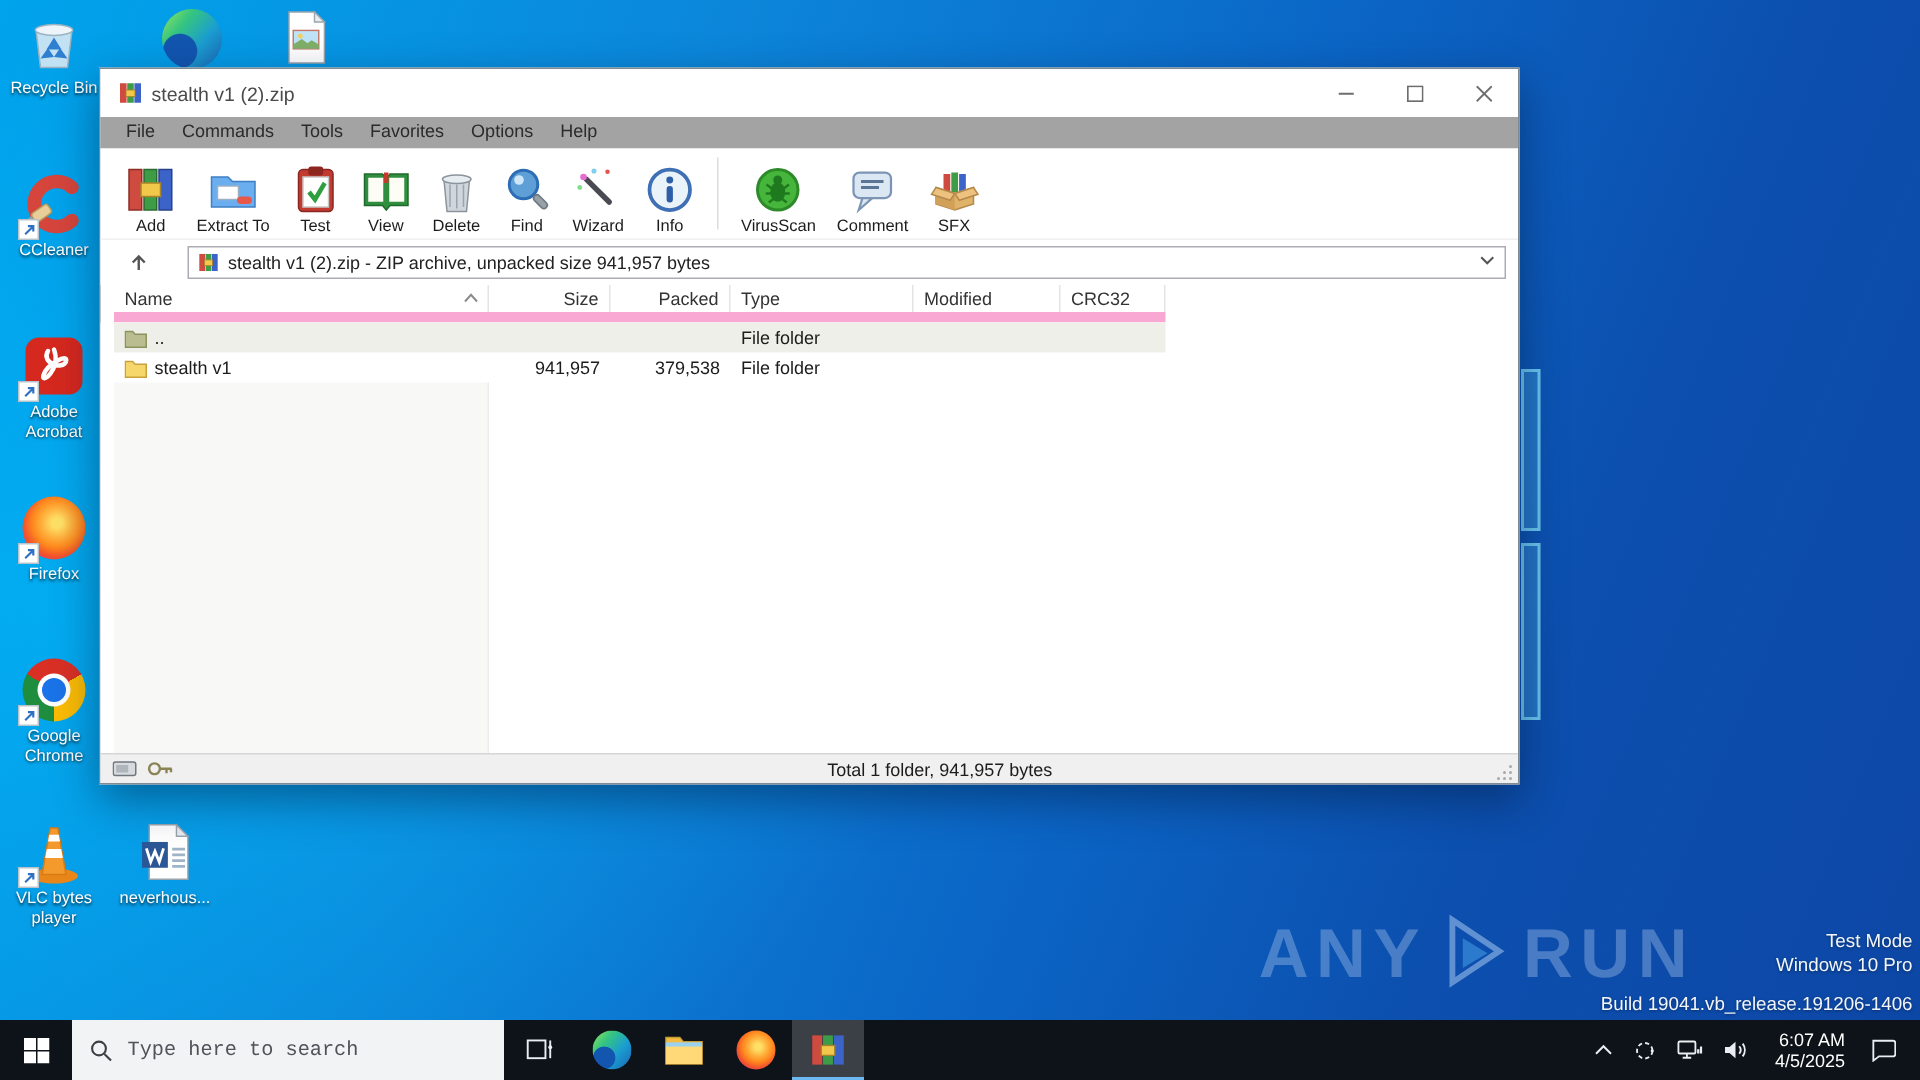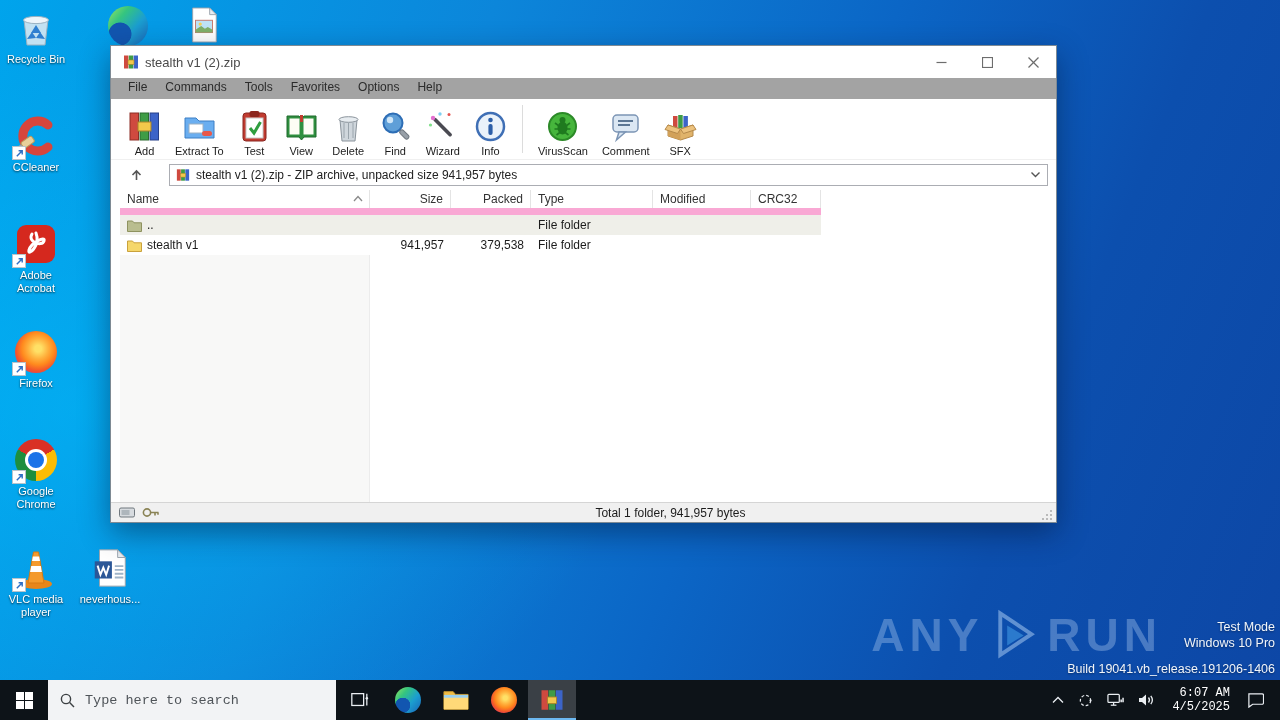--- a/index.html
+++ b/index.html
@@ -31,7 +31,7 @@
 
   
   .win { position:absolute; left:66px; top:45px; width:947px; height:478px; background:#fff;
-         border:1px solid #7e8a94; box-shadow:0 10px 28px rgba(0,20,50,.45); display:flex; flex-direction:column;margin-left:44px; }
+         border:1px solid #7e8a94; box-shadow:0 10px 28px rgba(0,20,50,.45); display:flex; flex-direction:column; }
   .titlebar { height:32px; display:flex; align-items:center; background:#fff; }
   .titlebar .app-ico { margin:0 6px 0 12px; width:16px; height:16px; }
   .title-text { font-size:13px; color:#4a4a4a; }

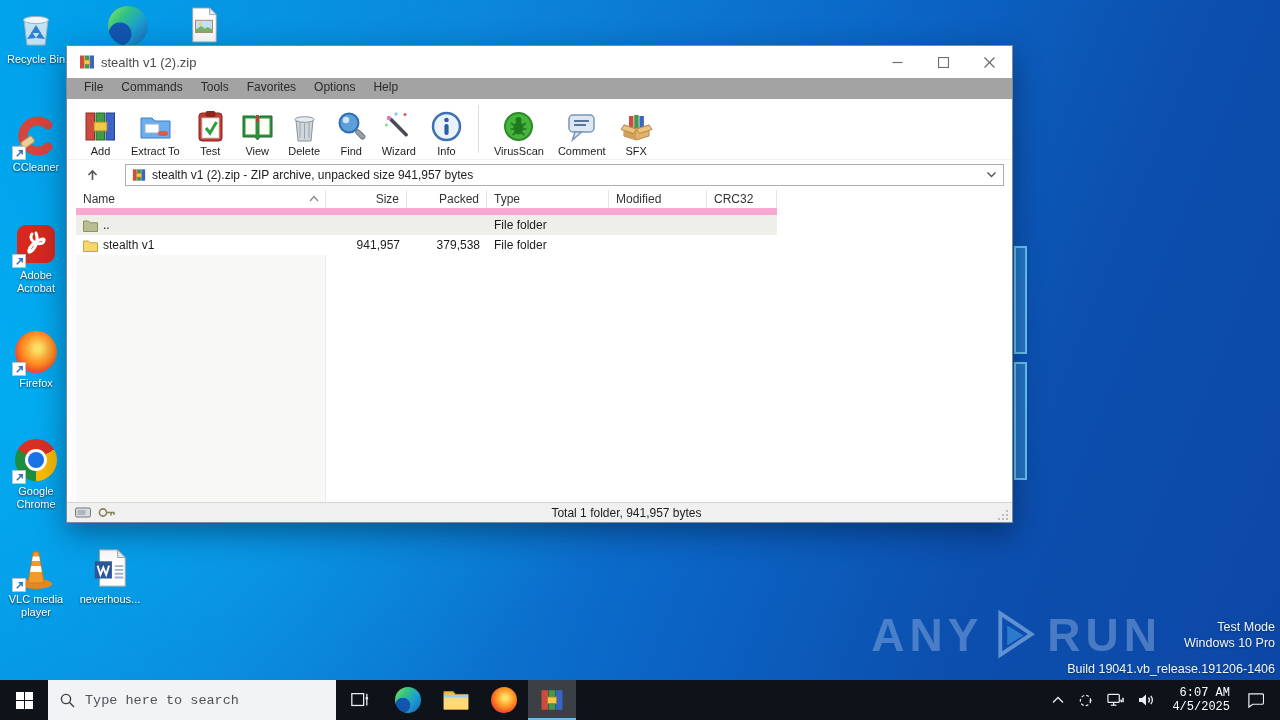--- a/index.html
+++ b/index.html
@@ -193,7 +193,7 @@
             </svg>
           </span>
       </div>
-      <div class="dt-label">VLC media player</div>
+      <div class="dt-label">VLC bytes player</div>
     </div>
 
     <div class="dt-item" style="left:74px;top:546px">

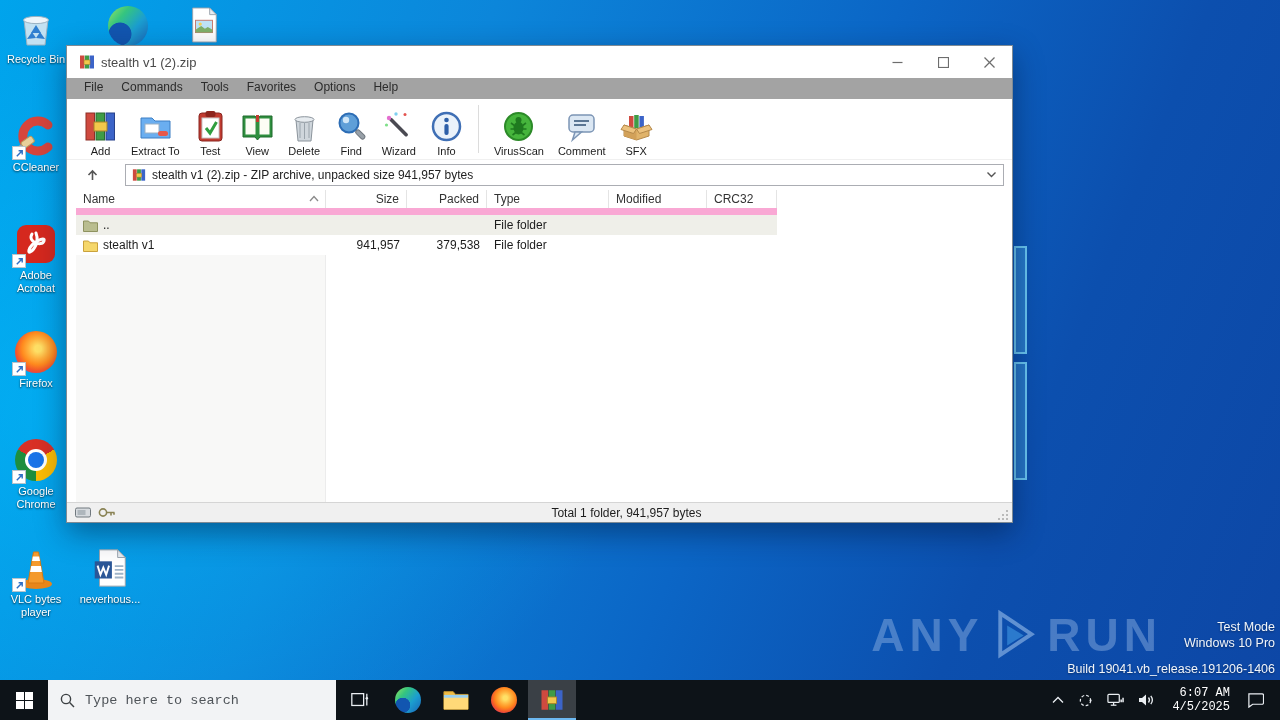--- a/index.html
+++ b/index.html
@@ -83,7 +83,7 @@
   .wm-top { display:flex; align-items:center; justify-content:flex-end; gap:22px; }
   .wm-brand { display:flex; align-items:center; gap:6px; }
   .wm-word { font-size:46px; font-weight:600; letter-spacing:5px; color:rgba(165,195,235,.40); line-height:46px; }
-  .wm-info { color:#f2f6fb; font-size:12.5px; line-height:16px; text-shadow:0 1px 2px rgba(0,0,0,.4); }
+  .wm-info { color:#f2f6fb; font-size:12.5px; line-height:16px; text-shadow:0 1px 2px rgba(0,0,0,.4);margin-left:32px; }
   .wm-build { color:#f2f6fb; font-size:12.5px; margin-top:1px; text-shadow:0 1px 2px rgba(0,0,0,.4); }
 
   

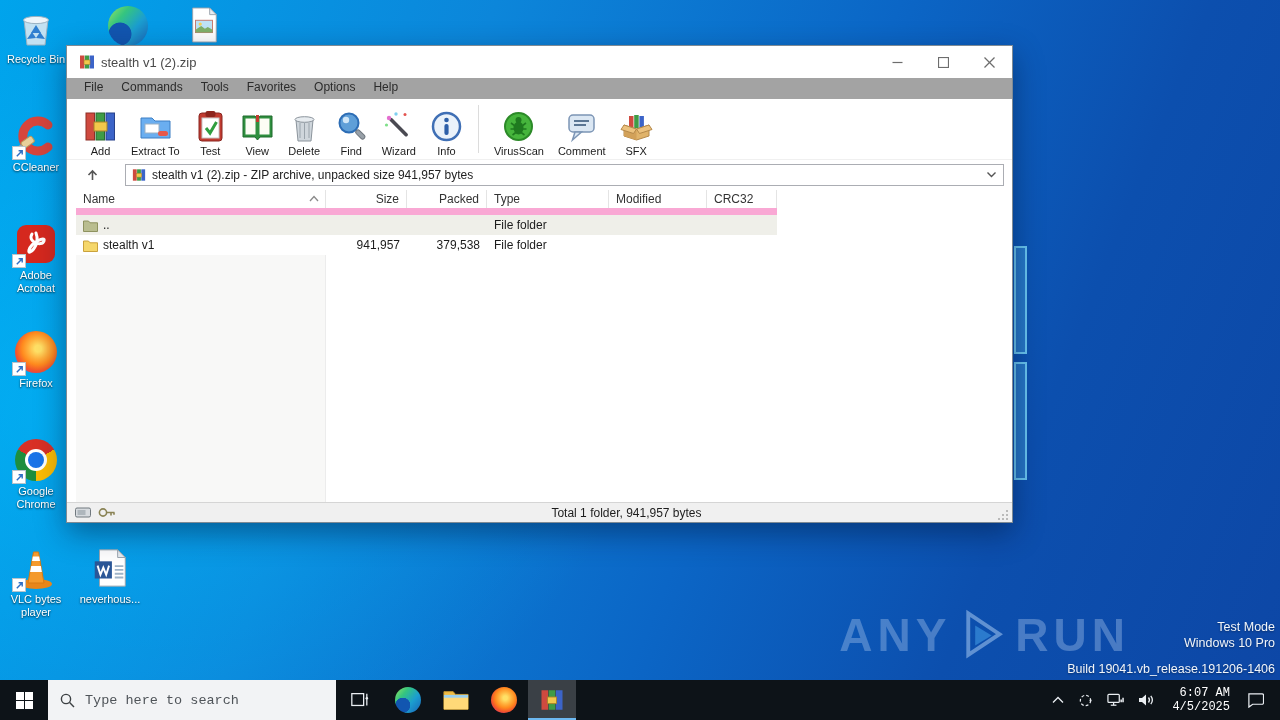--- a/index.html
+++ b/index.html
@@ -99,7 +99,7 @@
   .tray { margin-left:auto; display:flex; align-items:center; }
   .tray-btn { height:40px; display:flex; align-items:center; justify-content:center; padding:0 7px; }
   .tray-btn svg { stroke:#eaeef2; fill:none; stroke-width:1.3; }
-  .clock { text-align:right; color:#fff; font-size:12px; line-height:14px; padding:0 10px;font-family:Liberation Mono, monospace; }
+  .clock { text-align:right; color:#fff; font-size:12px; line-height:14px; padding:0 10px; }
   .tray .spacer { width:4px; }
 </style>
 </head>

